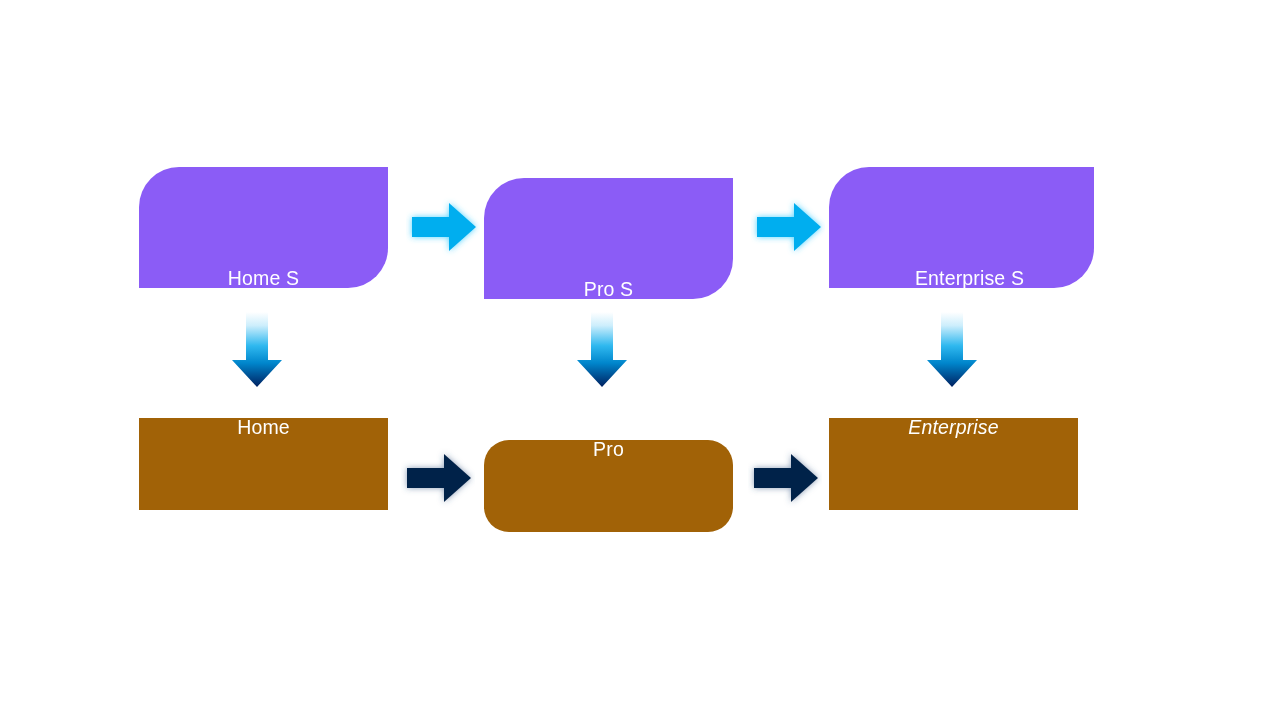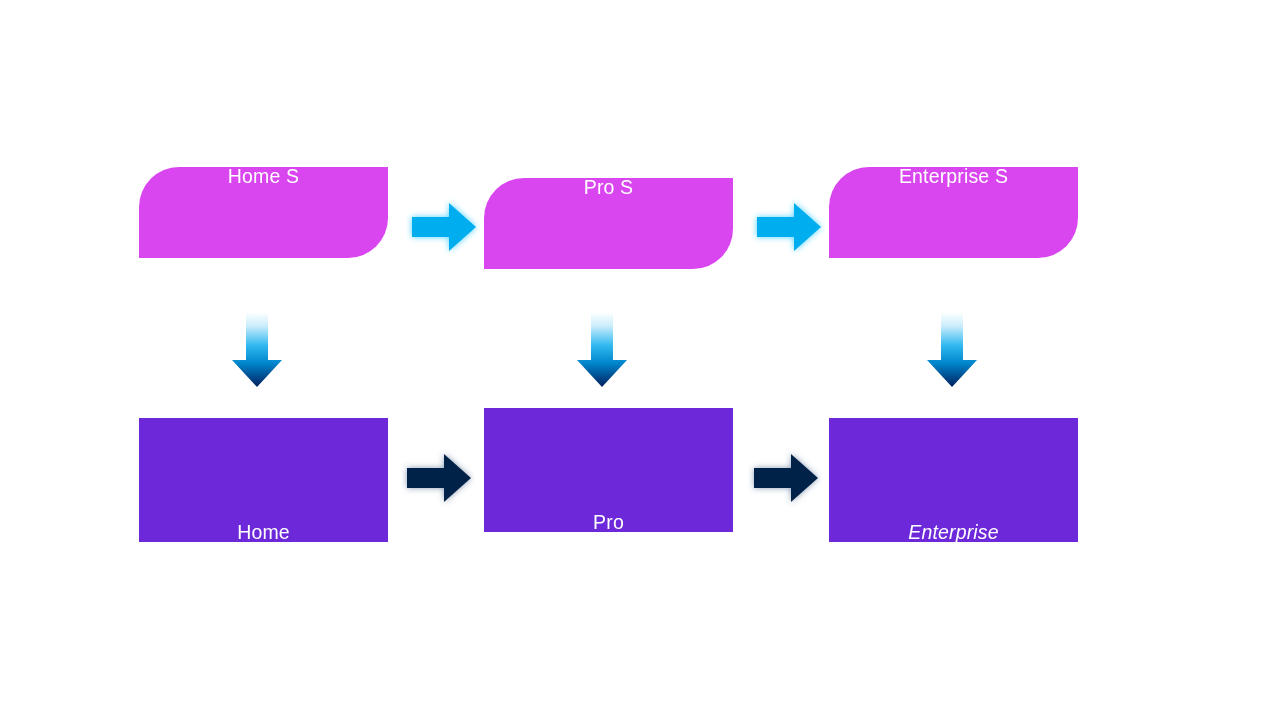--- a/index.html
+++ b/index.html
@@ -26,14 +26,14 @@
   .node-top {
     position: absolute;
     width: 249px;
-    height: 91px;
-    background: #d946ef;
+    height: 121px;
+    background: #8b5cf6;
     border-top-left-radius: 40px;
     border-bottom-right-radius: 40px;
     border-top-right-radius: 0;
     border-bottom-left-radius: 0;
     display: flex;
-    align-items: flex-start;
+    align-items: flex-end;
     justify-content: center;
   }
   .node-top .node-label {

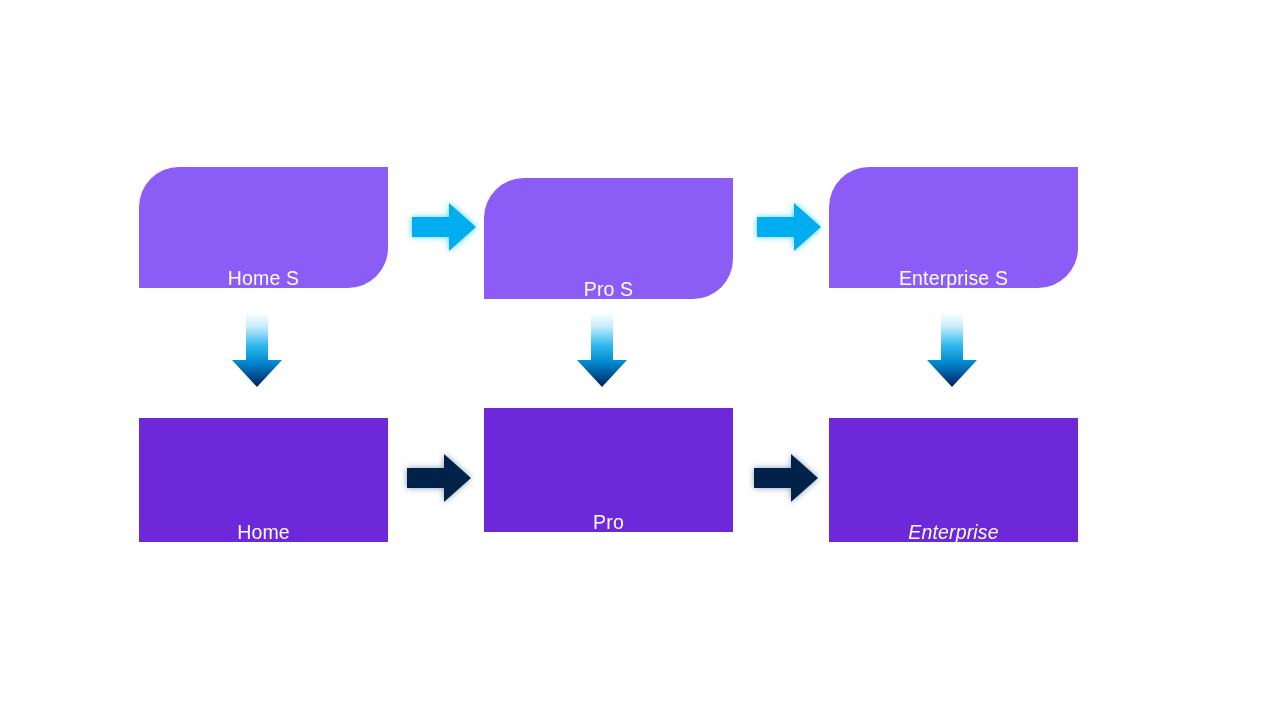--- a/index.html
+++ b/index.html
@@ -95,7 +95,7 @@
     <span class="node-label">Pro S</span>
   </div>
 
-  <div class="node-top" style="left:829px; top:167px;">
+  <div class="node-top" style="left:829px; top:167px;padding-left:16px;">
     <span class="node-label">Enterprise S</span>
   </div>
 

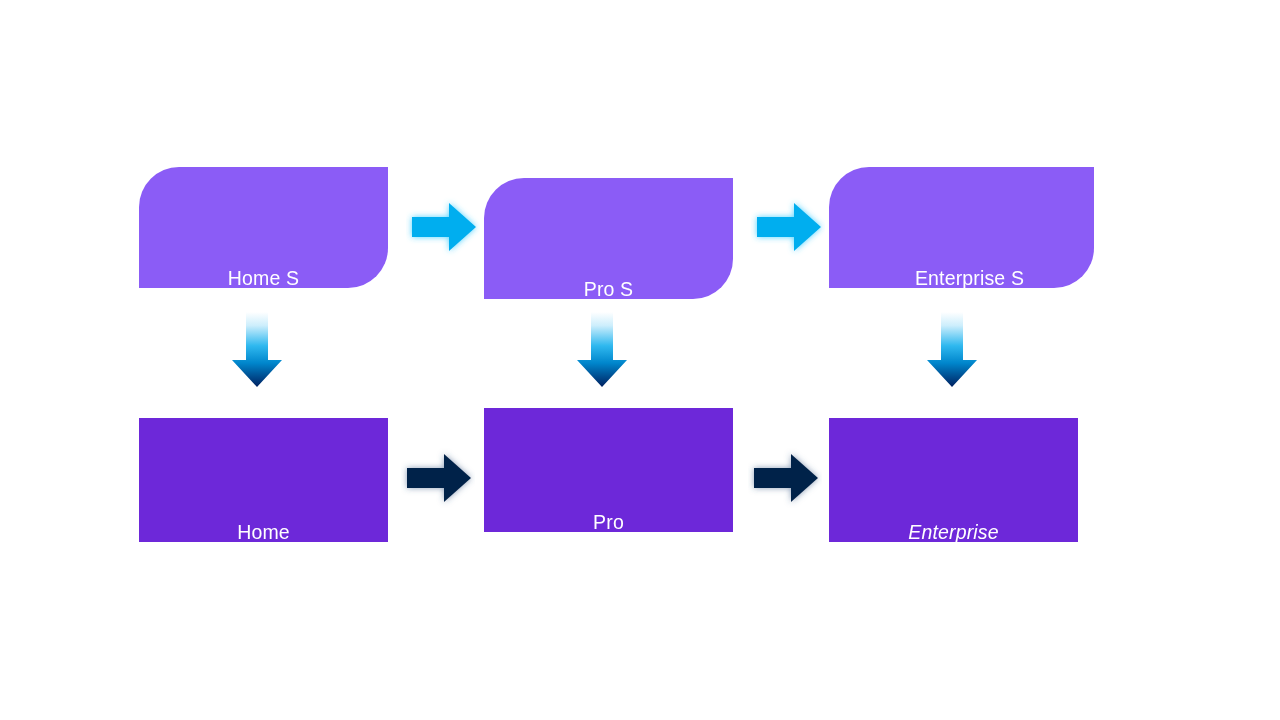--- a/index.html
+++ b/index.html
@@ -50,11 +50,11 @@
   .node-bottom {
     position: absolute;
     width: 249px;
-    height: 124px;
-    background: #6d28d9;
+    height: 92px;
+    background: #a16207;
     border-radius: 0;
     display: flex;
-    align-items: flex-end;
+    align-items: flex-start;
     justify-content: center;
   }
   .node-bottom .node-label {

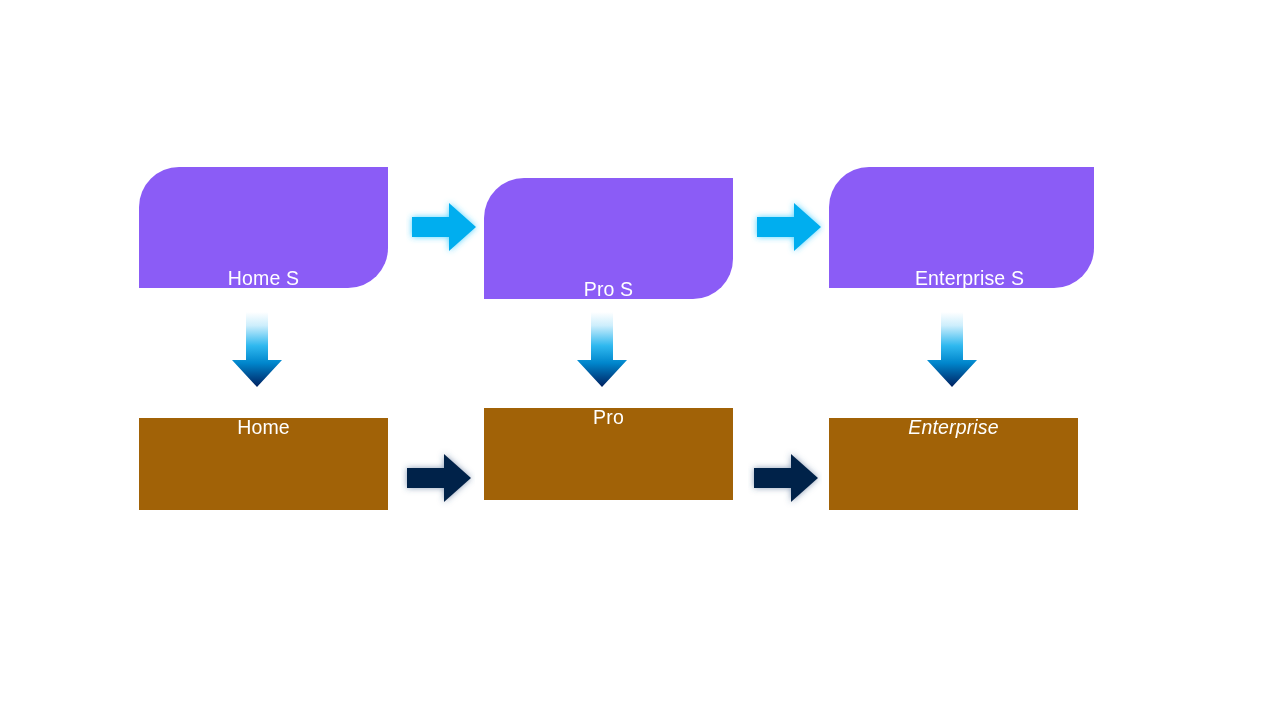--- a/index.html
+++ b/index.html
@@ -170,7 +170,7 @@
     <span class="node-label">Home</span>
   </div>
 
-  <div class="node-bottom" style="left:484px; top:408px;">
+  <div class="node-bottom" style="left:484px; top:440px;border-radius:25px;">
     <span class="node-label">Pro</span>
   </div>
 

